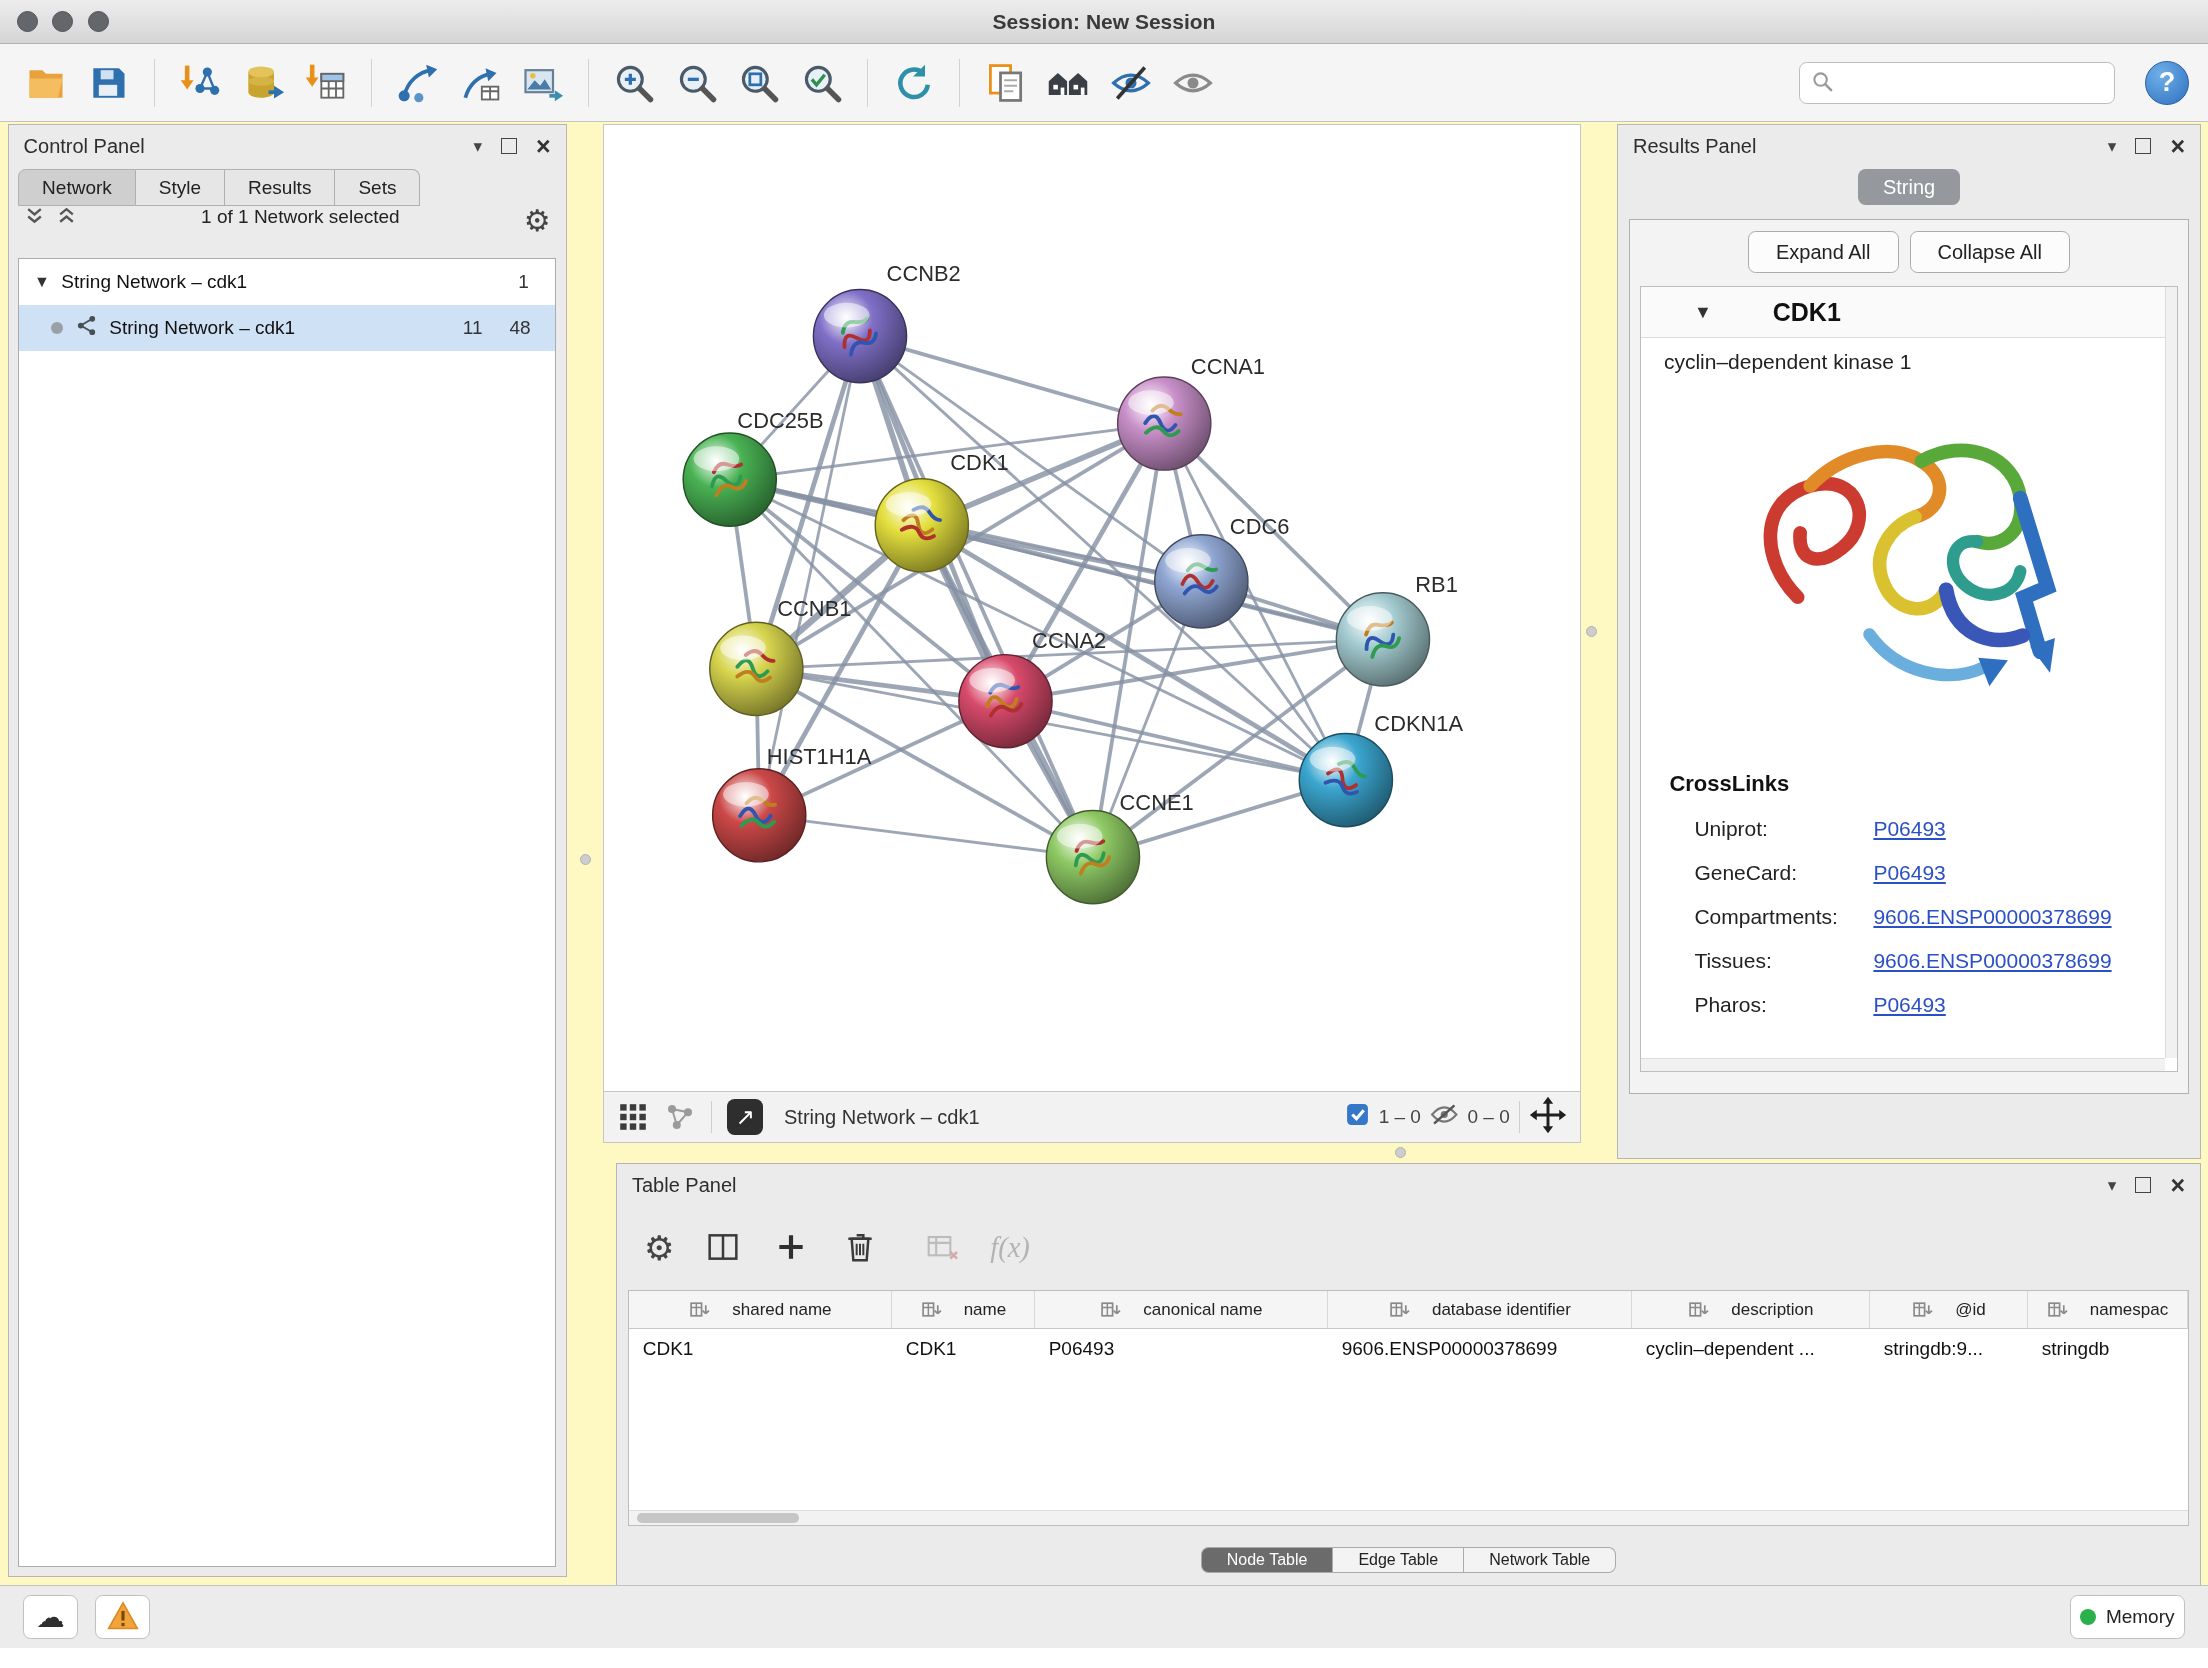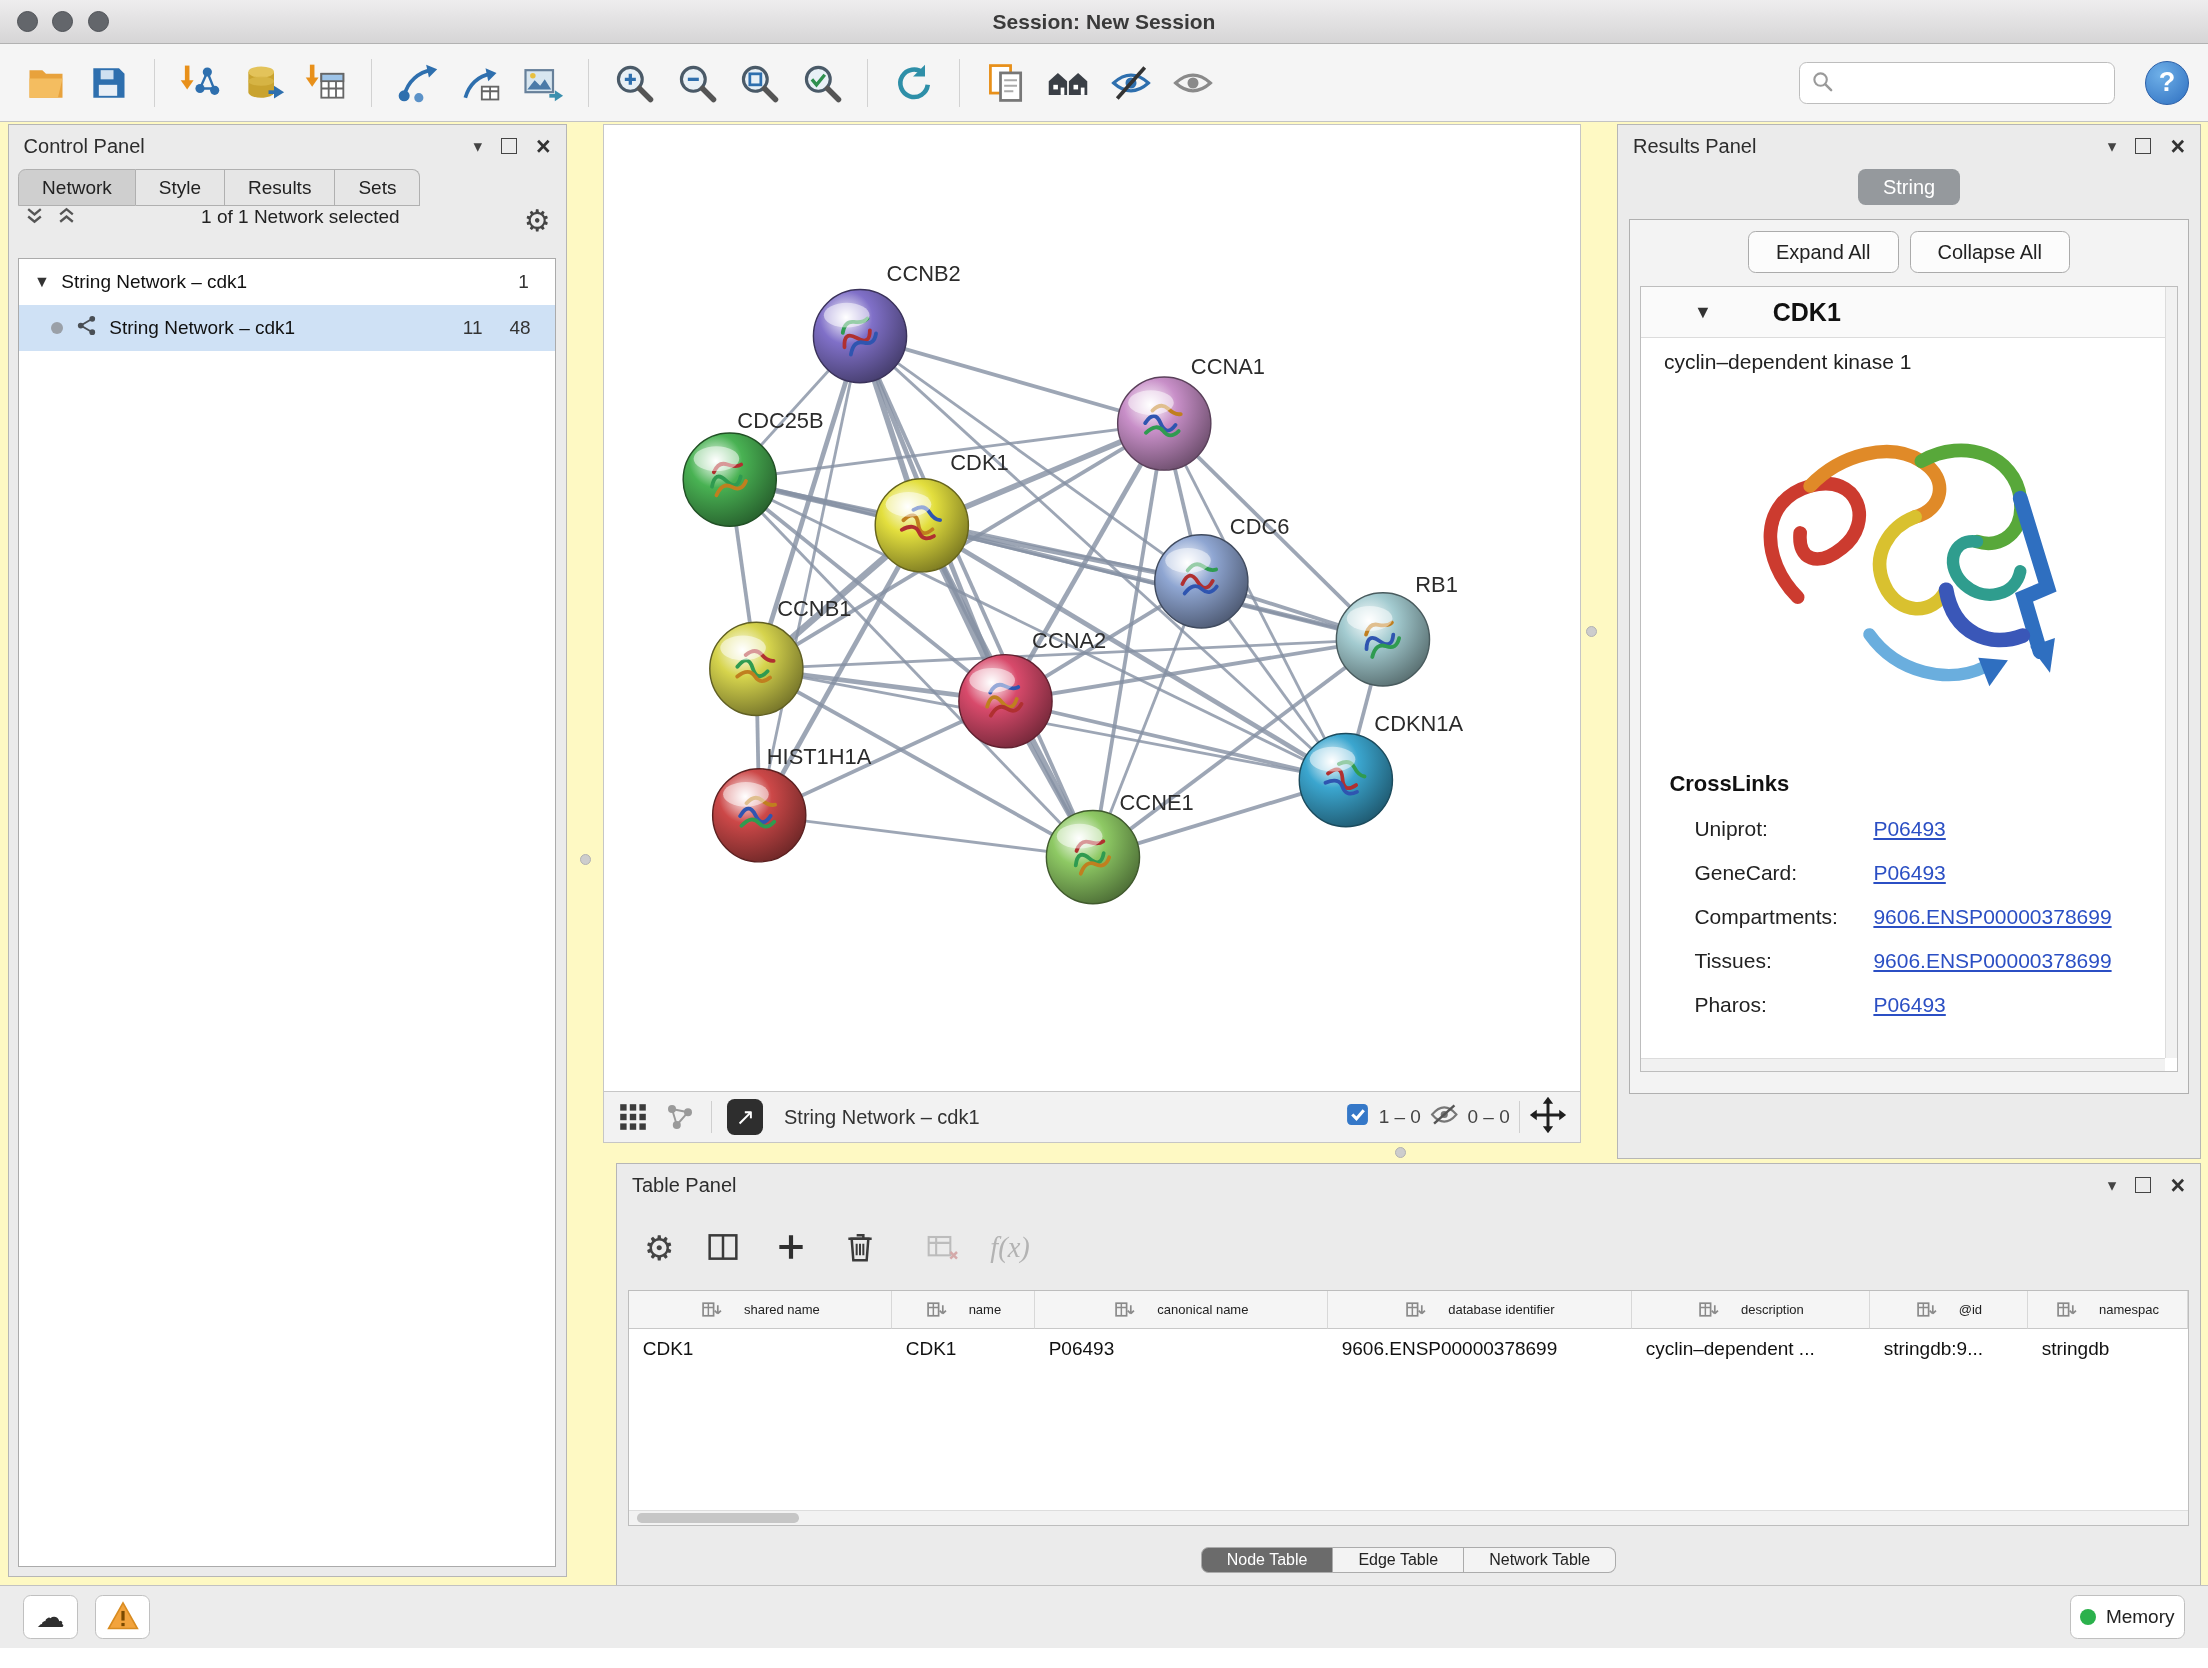--- a/index.html
+++ b/index.html
@@ -102,7 +102,7 @@
   .tp-table { margin:0 11.4px; background:#fff; border:1px solid #bdbdbd; height:236px; display:flex; flex-direction:column; }
   .tp-grid { display:grid; grid-template-columns:263px 143px 293px 304px 238px 158px 1fr; }
   .th-cell { height:38px; background:#f5f5f5; border-right:1px solid #d8d8d8; border-bottom:1px solid #c8c8c8;
-    display:flex; align-items:center; justify-content:center; gap:22px; font-size:13px; color:#222; overflow:hidden; white-space:nowrap; }
+    display:flex; align-items:center; justify-content:center; gap:22px; font-size:17px; color:#222; overflow:hidden; white-space:nowrap; }
   .td-cell { height:40px; display:flex; align-items:center; padding-left:13.3px; font-size:19px; color:#111;
     overflow:hidden; white-space:nowrap; }
   .tp-fill { flex:1; }

